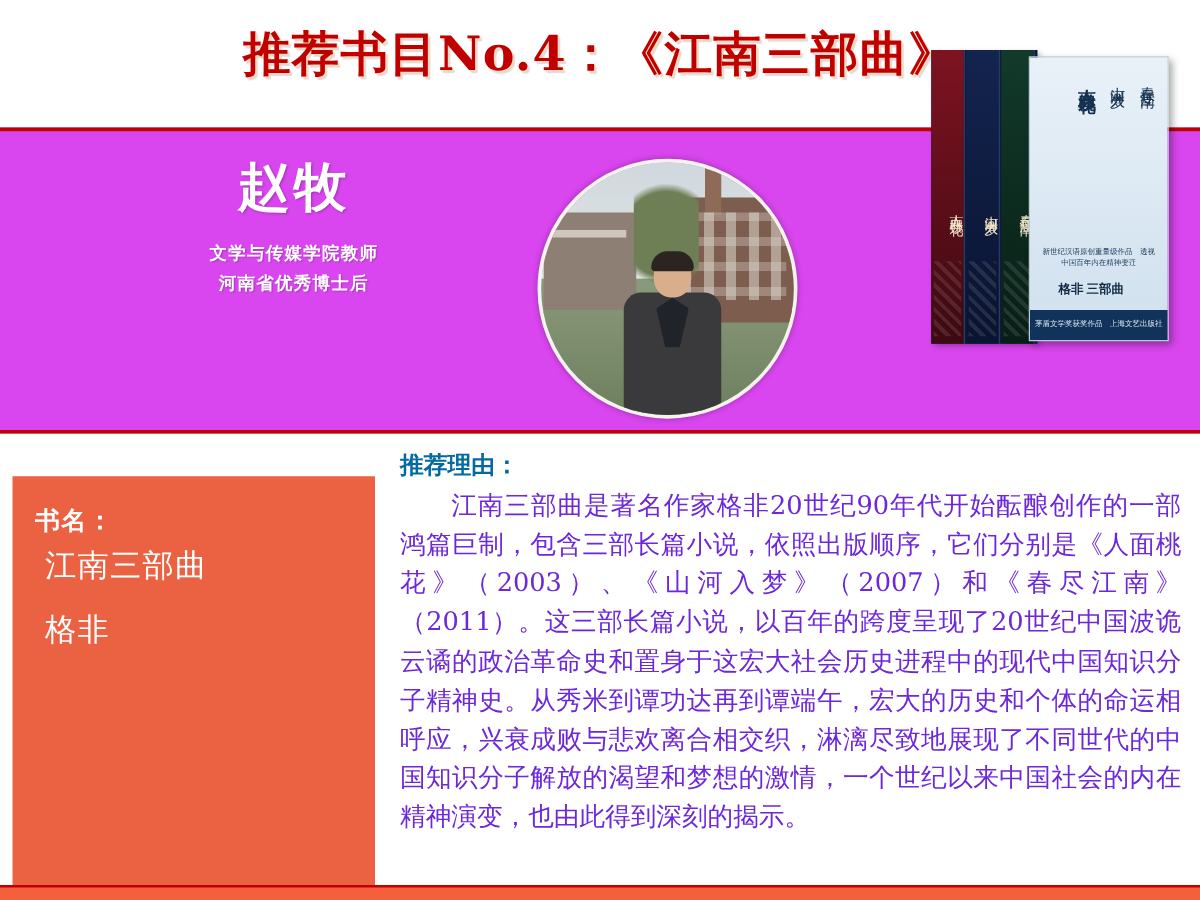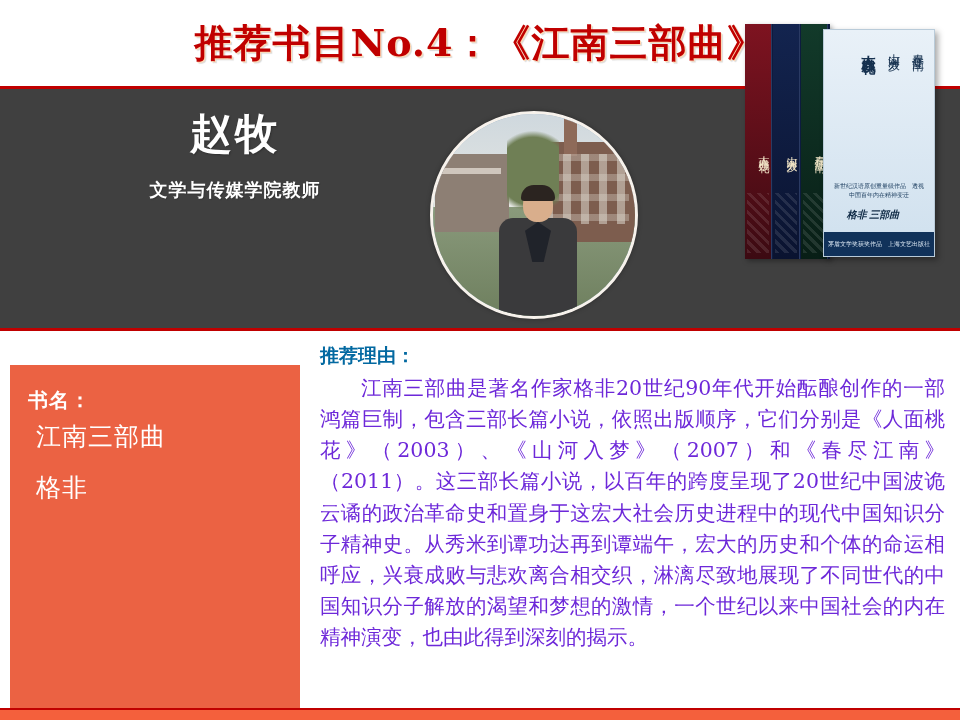--- a/index.html
+++ b/index.html
@@ -37,11 +37,12 @@
   .banner {
     position: relative;
     height: 245px;
-    background: #404040;
+    background: #d946ef;
     border-top: 3px solid #C00000;
     border-bottom: 3px solid #C00000;
     box-sizing: border-box;
     overflow: visible;
+    margin-top: 16px;
   }
   .banner-left {
     position: absolute;

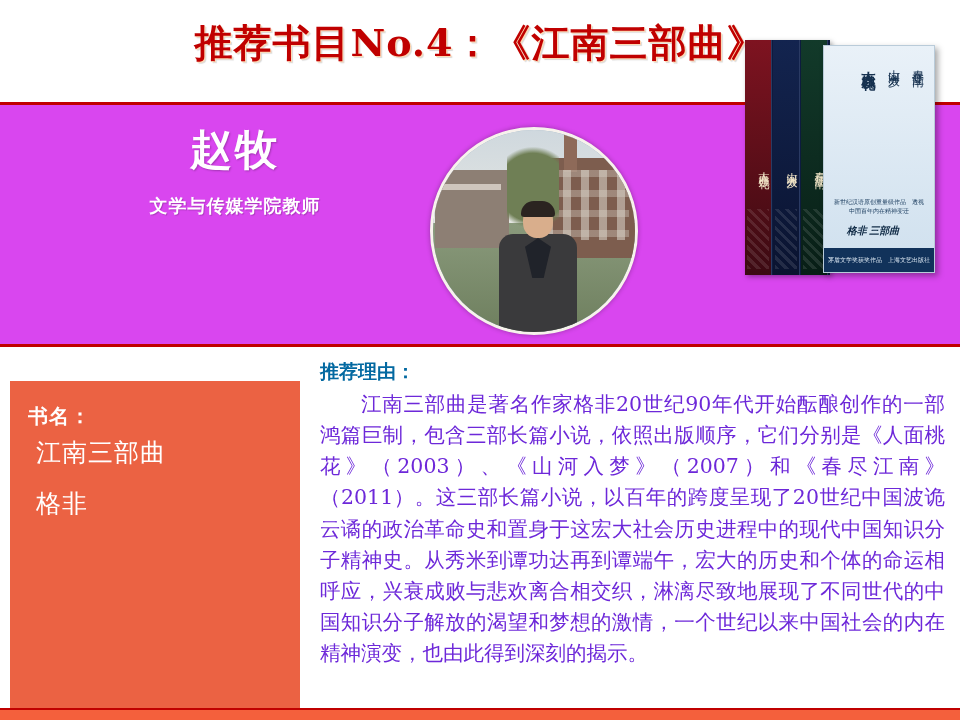--- a/index.html
+++ b/index.html
@@ -64,7 +64,7 @@
   .author-role {
     font-family: Liberation Sans, sans-serif;
     font-weight: bold;
-    font-size: 18px;
+    font-size: 14px;
     line-height: 1.7;
     letter-spacing: 1px;
     text-shadow: 1px 1px 1px rgba(0,0,0,0.2);

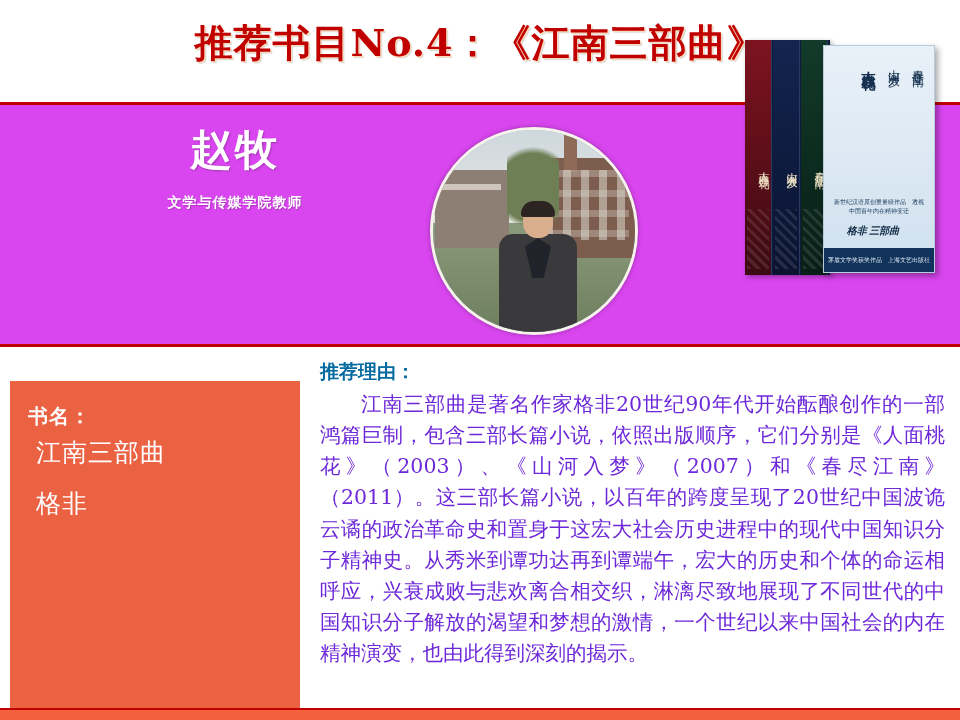--- a/index.html
+++ b/index.html
@@ -310,6 +310,7 @@
   <div class="banner-left">
     <div class="author-name">赵牧</div>
     <div class="author-role">文学与传媒学院教师</div>
+    <div class="author-role">河南省优秀博士后</div>
   </div>
 
   <div class="photo-circle">

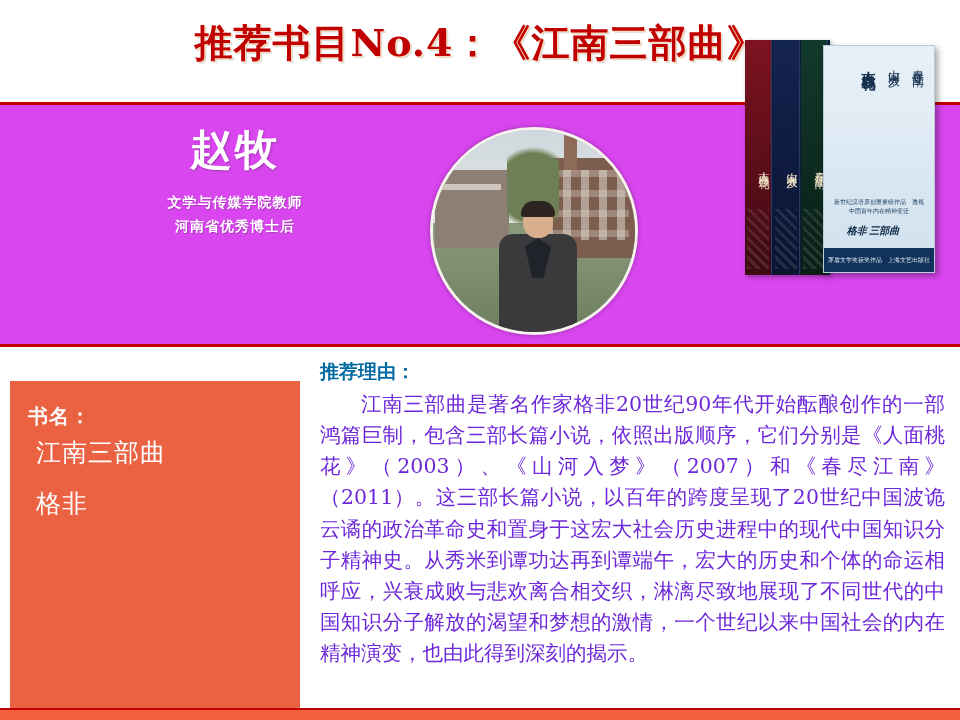--- a/index.html
+++ b/index.html
@@ -224,7 +224,6 @@
     font-size: 10px;
     font-weight: bold;
     color: #0f2a45;
-    font-style: italic;
   }
   .cover-foot {
     position: absolute;

